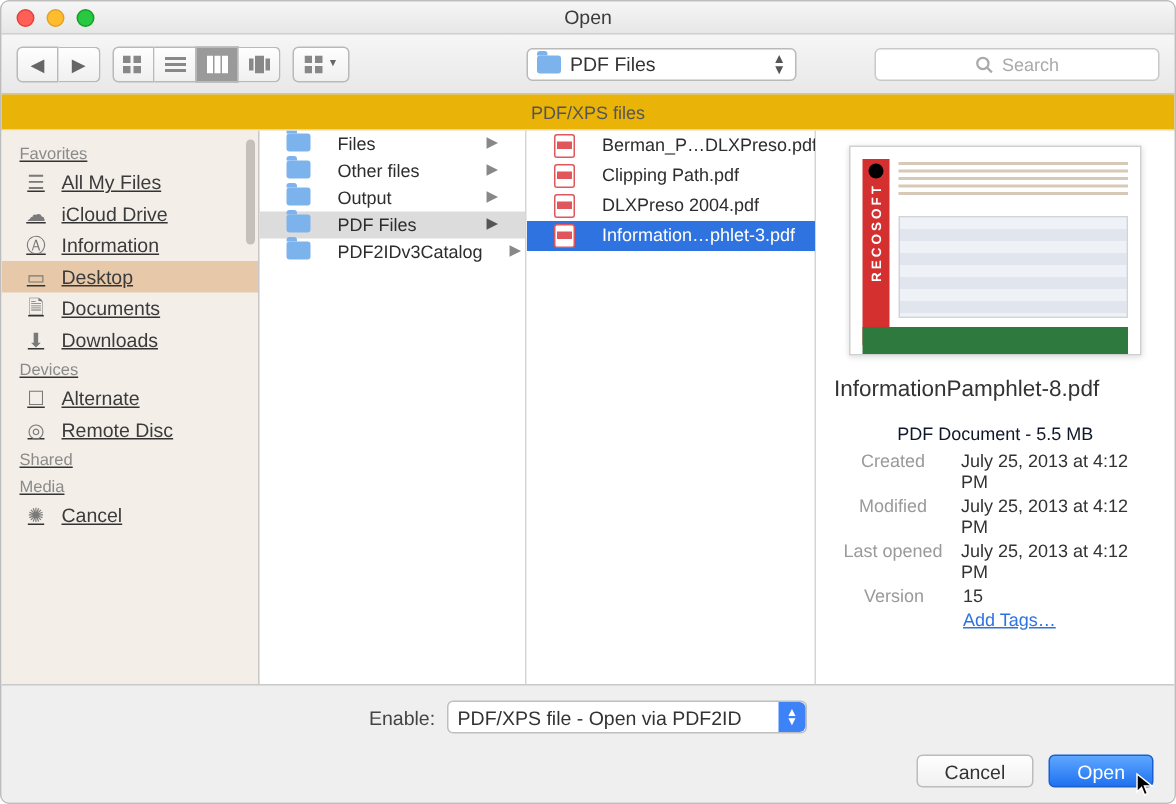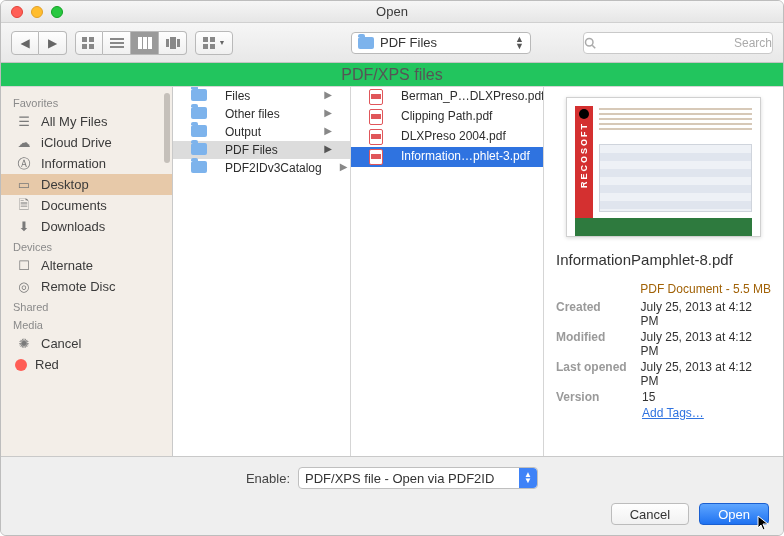--- a/index.html
+++ b/index.html
@@ -28,7 +28,7 @@
 .folder-glyph { width: 16px; height: 12px; background: #7db3ec; border-radius: 2px; position: relative; }
 .folder-glyph::before { content: ""; position: absolute; top: -3px; left: 0; width: 7px; height: 3px; background: #7db3ec; border-radius: 2px 2px 0 0; }
 .path-pop .arr { margin-left: auto; font-size: 9px; color: #555; line-height: 7px; }
-.search { flex: 1; max-width: 190px; height: 22px; border: 1px solid #c9c9c9; border-radius: 4px; background: #fff; display: flex; align-items: center; justify-content: space-between; gap: 6px; color: #aaa; font-size: 12px; margin-left: auto; }
+.search { flex: 1; max-width: 190px; height: 22px; border: 1px solid #c9c9c9; border-radius: 4px; background: #fff; display: flex; align-items: center; justify-content: center; gap: 6px; color: #aaa; font-size: 12px; margin-left: auto; }
 .search svg { width: 12px; height: 12px; }
 
 

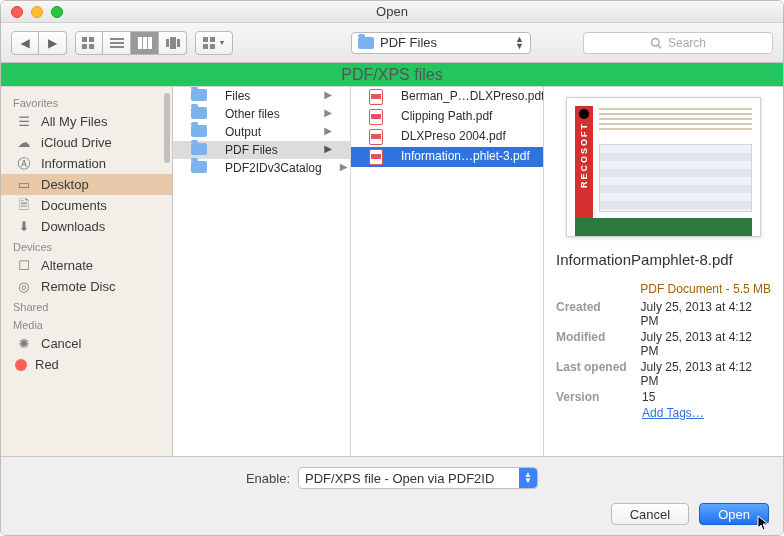--- a/index.html
+++ b/index.html
@@ -32,7 +32,7 @@
 .search svg { width: 12px; height: 12px; }
 
 
-.subhead { height: 24px; background: #22c55e; border-bottom: 1px solid #d5d5d5; display: flex; align-items: center; justify-content: center; font-size: 16px; color: #555; }
+.subhead { height: 24px; background: #eab308; border-bottom: 1px solid #d5d5d5; display: flex; align-items: center; justify-content: center; font-size: 12px; color: #555; }
 
 
 .main { flex: 1; display: flex; background: #fff; overflow: hidden; }

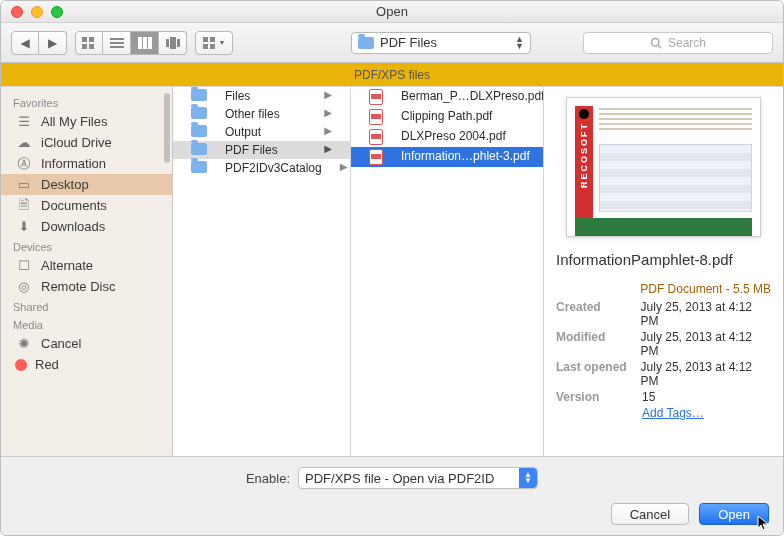--- a/index.html
+++ b/index.html
@@ -36,7 +36,7 @@
 
 
 .main { flex: 1; display: flex; background: #fff; overflow: hidden; }
-.sidebar { width: 172px; background: #f3eee8; border-right: 1px solid #c9c9c9; padding: 6px 0; overflow-y: auto; position: relative; }
+.sidebar { width: 172px; background: #f3eee8; border-right: 1px solid #c9c9c9; padding: 6px 0; overflow-y: auto; position: relative; text-decoration: underline; }
 .sb-scroll { position: absolute; right: 2px; top: 6px; width: 6px; height: 70px; background: #c5c0ba; border-radius: 3px; }
 .sb-section { font-size: 11px; color: #8a8a8a; padding: 4px 12px 2px; }
 .sb-item { display: flex; align-items: center; gap: 8px; padding: 3px 12px 3px 14px; font-size: 13px; color: #3b3b3b; }

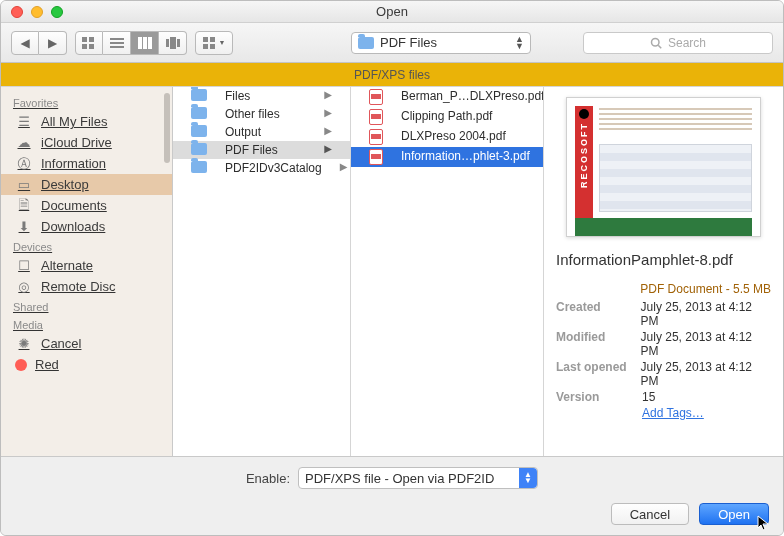--- a/index.html
+++ b/index.html
@@ -70,7 +70,7 @@
 .meta { font-size: 12px; color: #333; }
 .meta .row { display: flex; margin-bottom: 2px; }
 .meta .lbl { width: 86px; text-align: left; color: #9a9a9a; padding-right: 6px; font-weight: bold; }
-.meta .doc-type { text-align: right; color: #a16207; margin-bottom: 4px; }
+.meta .doc-type { text-align: center; color: #0f172a; margin-bottom: 4px; }
 .add-tags { color: #2f73e0; text-decoration: underline; }
 
 

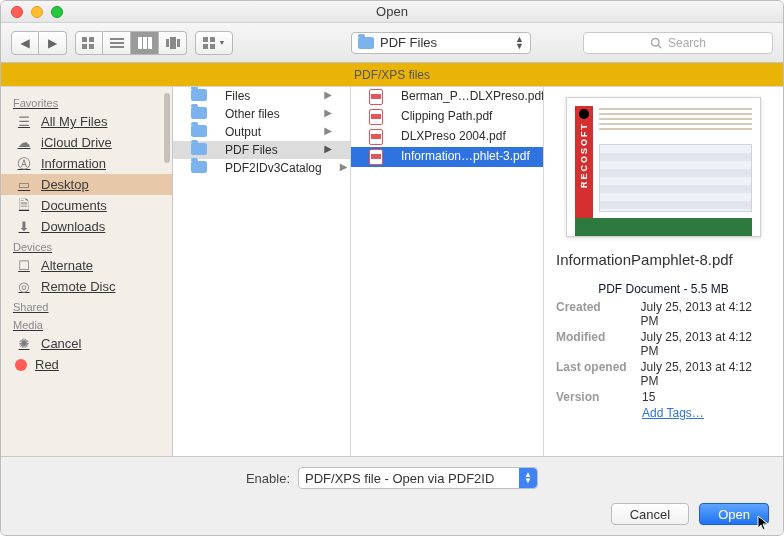--- a/index.html
+++ b/index.html
@@ -69,7 +69,7 @@
 .preview-title { font-size: 15px; color: #333; margin-bottom: 14px; }
 .meta { font-size: 12px; color: #333; }
 .meta .row { display: flex; margin-bottom: 2px; }
-.meta .lbl { width: 86px; text-align: left; color: #9a9a9a; padding-right: 6px; font-weight: bold; }
+.meta .lbl { width: 86px; text-align: center; color: #9a9a9a; padding-right: 6px; }
 .meta .doc-type { text-align: center; color: #0f172a; margin-bottom: 4px; }
 .add-tags { color: #2f73e0; text-decoration: underline; }
 

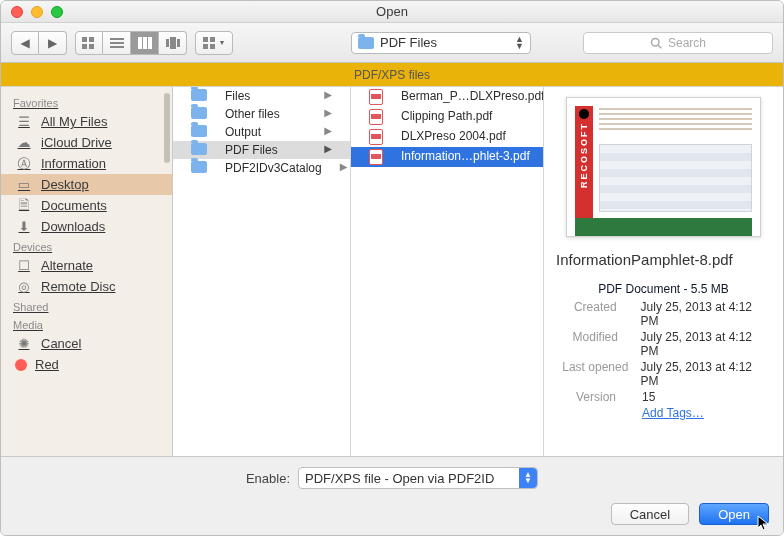--- a/index.html
+++ b/index.html
@@ -205,10 +205,6 @@
           <span>Cancel</span>
         </div>
 
-      <div class="sb-item">
-          <span class="tag-dot" style="background:#ff5d55;"></span>
-          <span>Red</span>
-        </div>
     </div>
 
     <div class="col col1">

